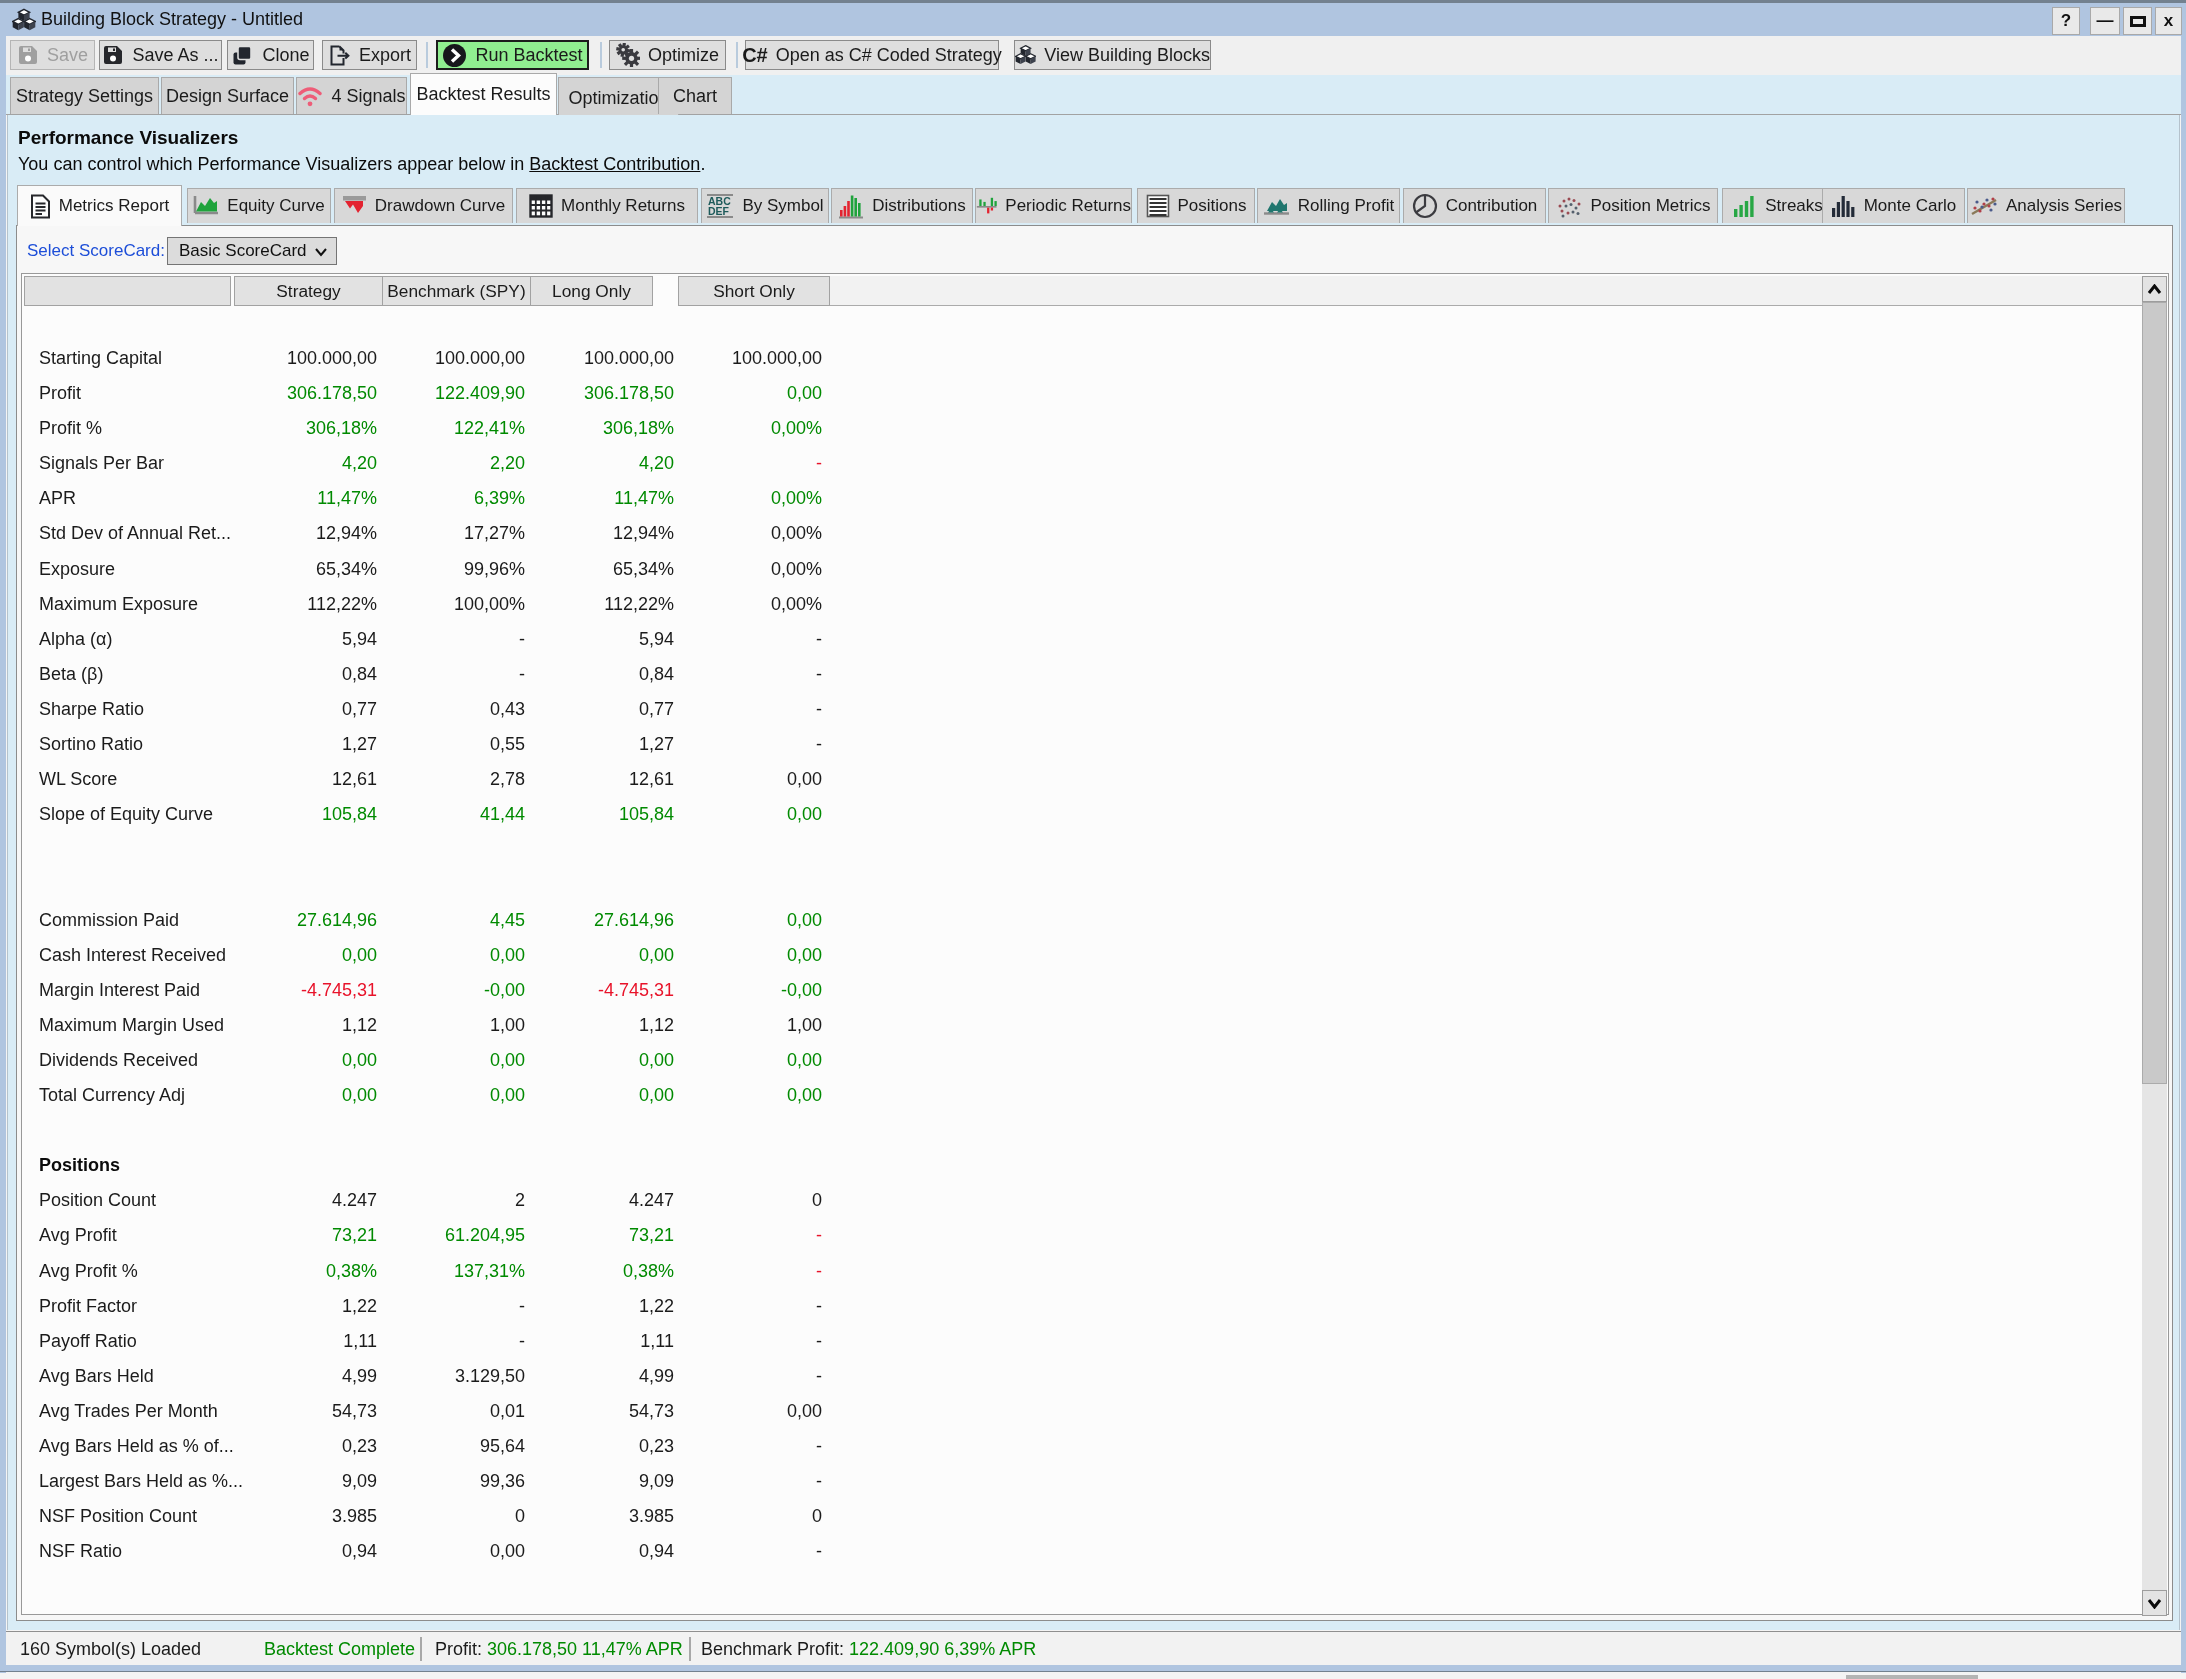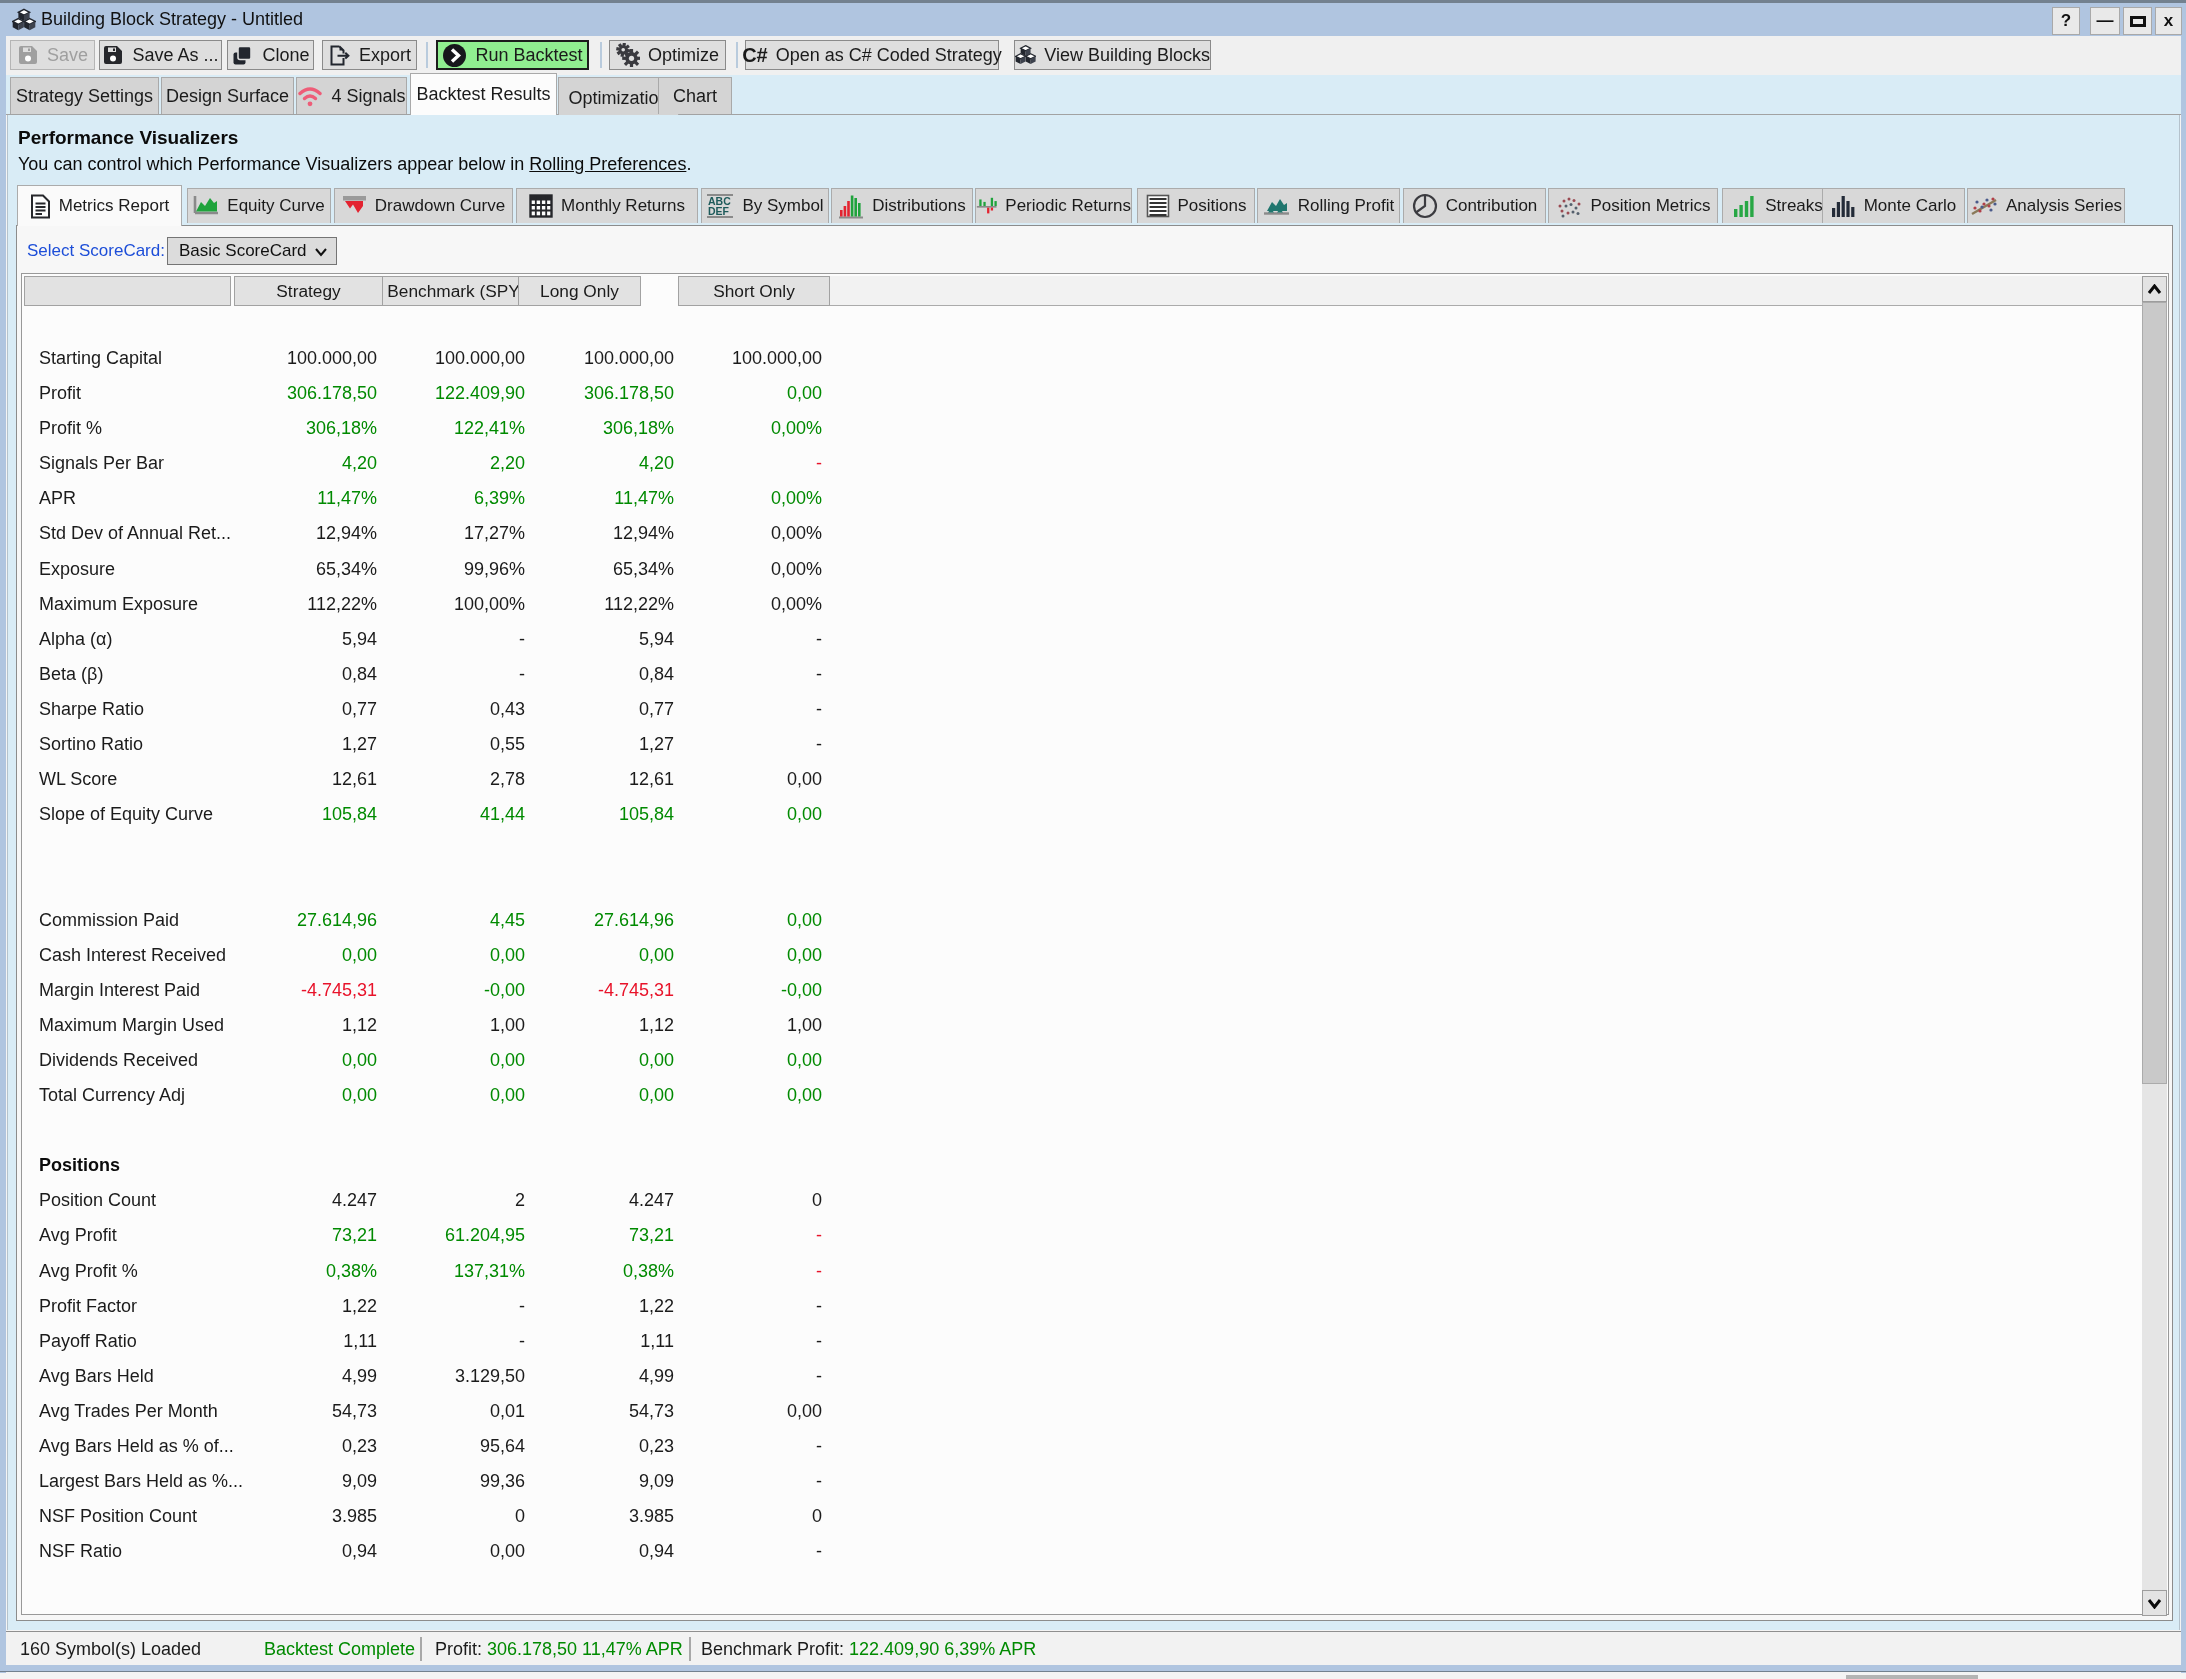--- a/index.html
+++ b/index.html
@@ -163,7 +163,7 @@
 </div>
 <div class="abs" id="content"></div>
 <div class="abs" id="pv-h">Performance Visualizers</div>
-<div class="abs" id="pv-sub">You can control which Performance Visualizers appear below in <span style="text-decoration:underline">Rolling Preferences</span>.</div>
+<div class="abs" id="pv-sub">You can control which Performance Visualizers appear below in <span style="text-decoration:underline">Backtest Contribution</span>.</div>
 <div class="abs itab" id="itab-active" style="left:17px;width:165px"><svg width="21" height="25" viewBox="0 0 21 25">
       <path d="M2 1.5 L13 1.5 L19 7.5 L19 23.5 L2 23.5 Z" fill="#fdfdfd" stroke="#26272b" stroke-width="2"></path>
       <g stroke="#26272b" stroke-width="1.8">

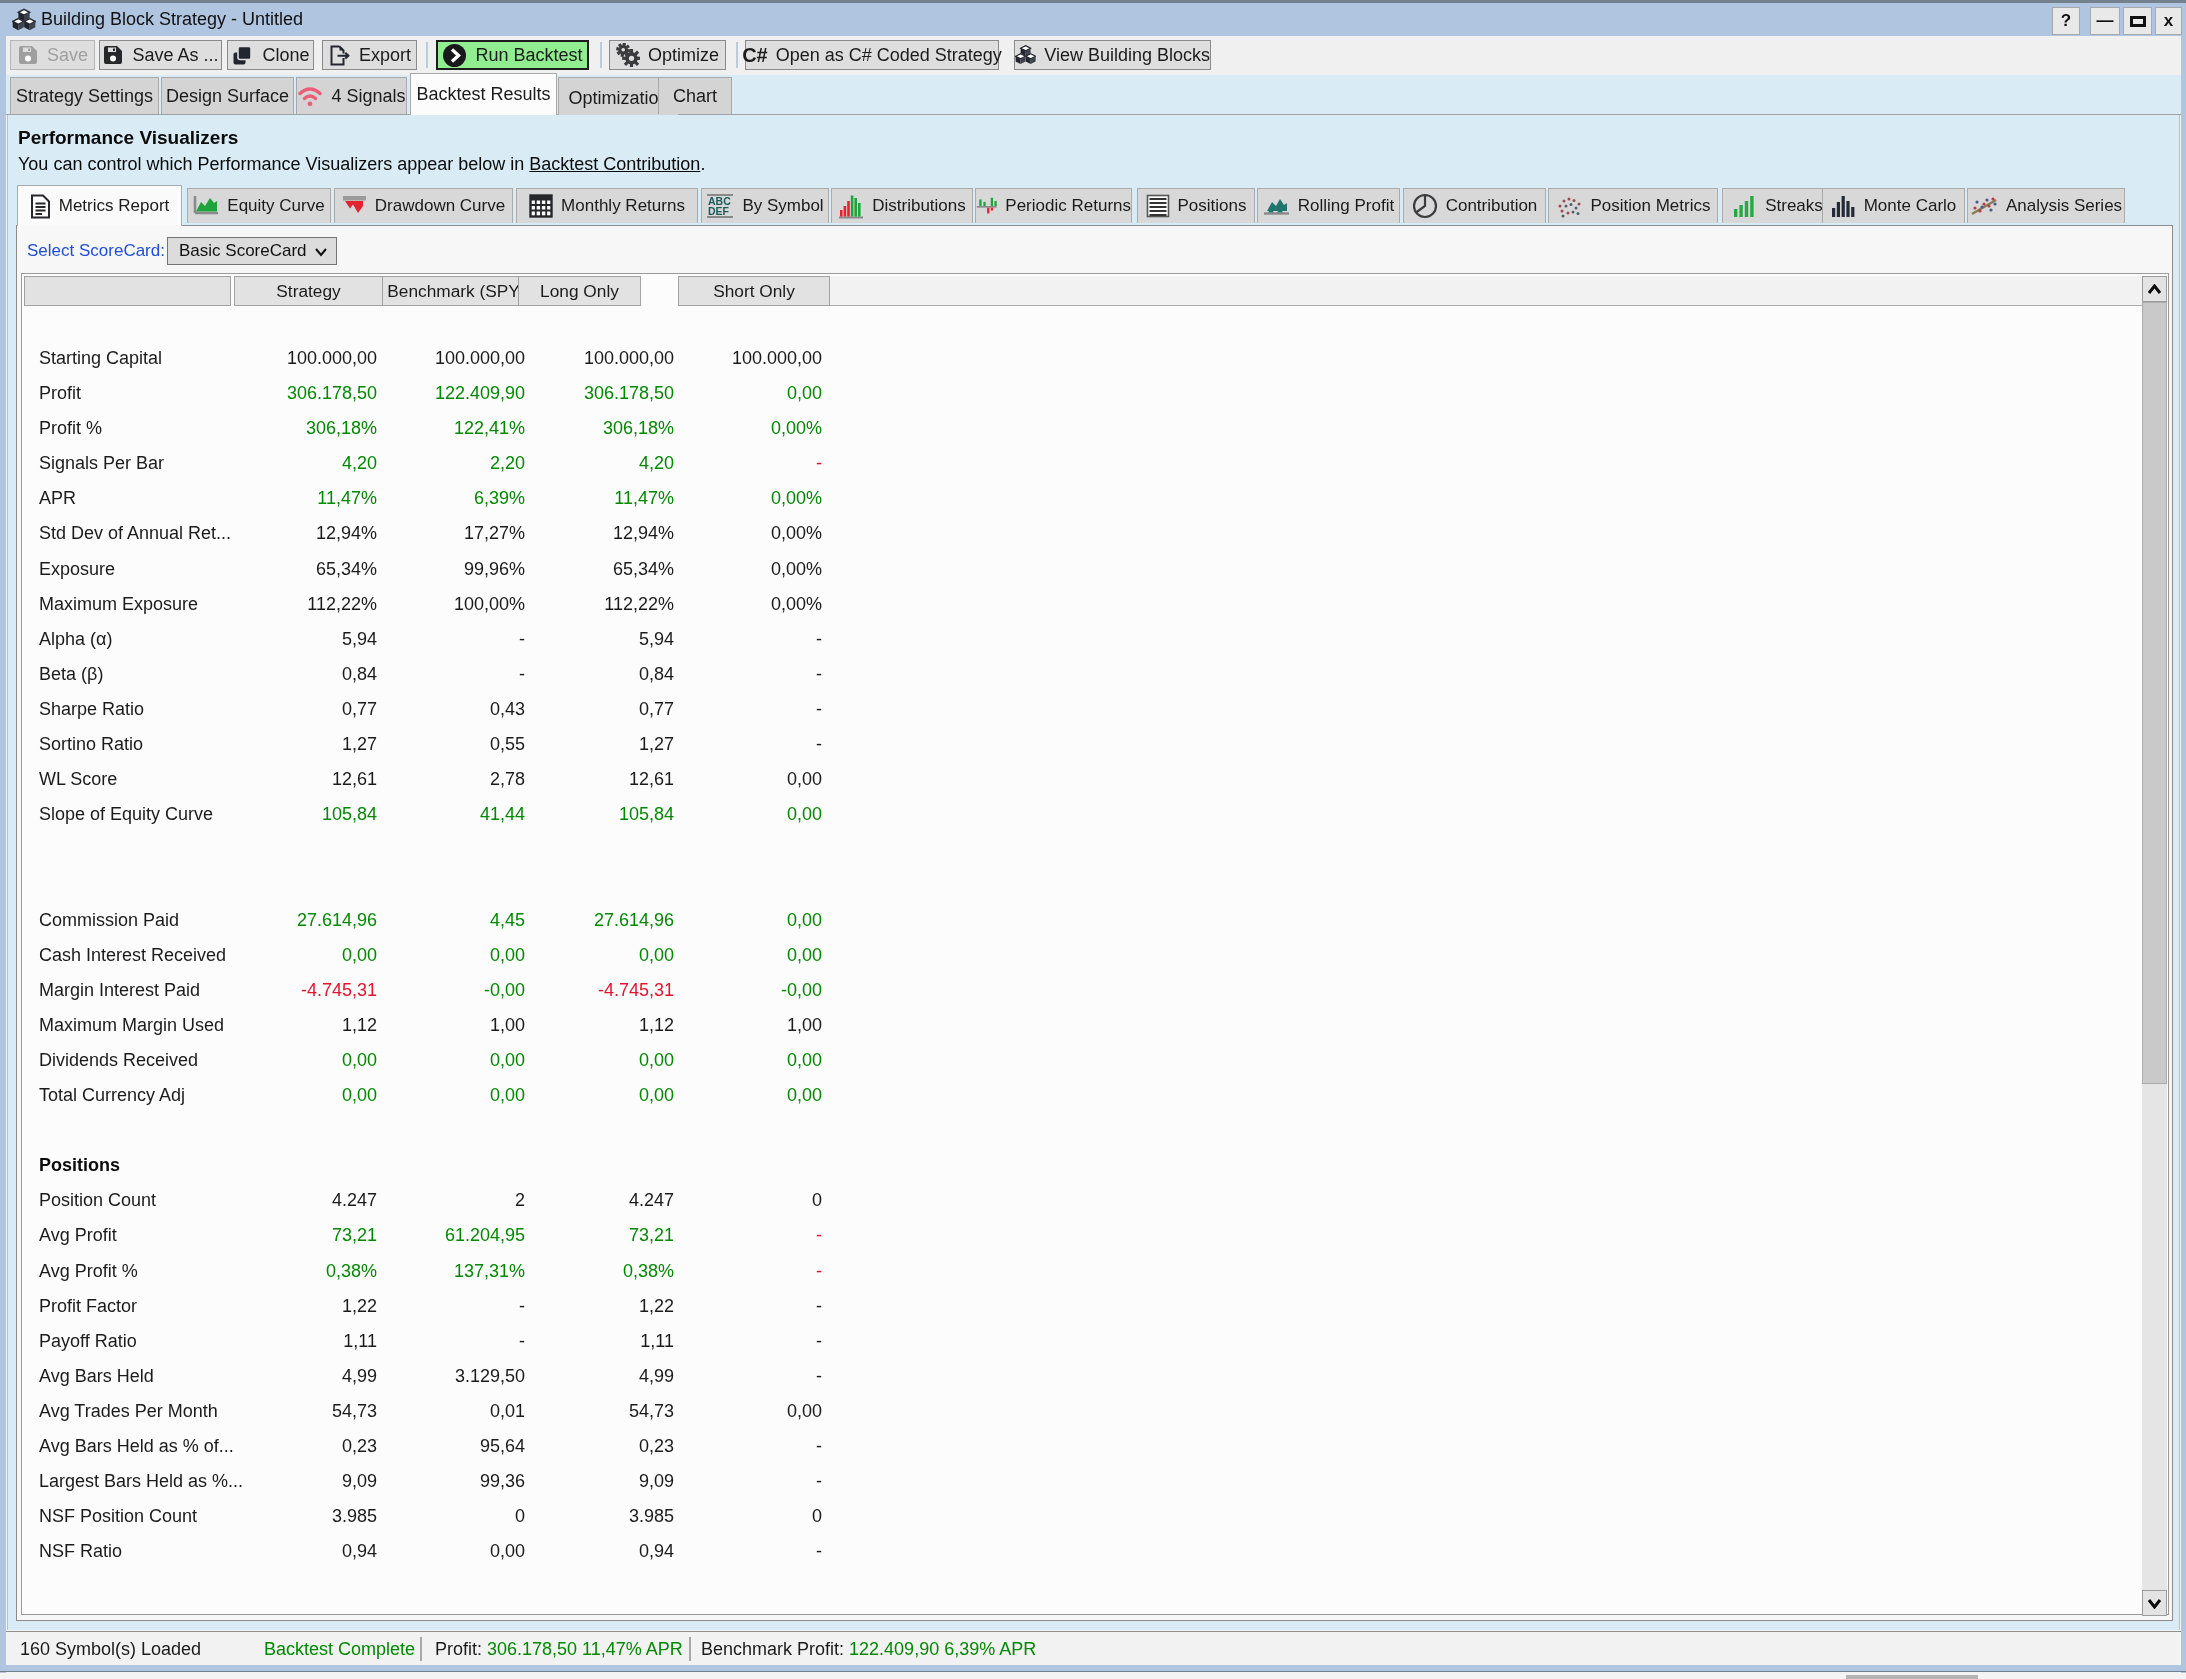--- a/index.html
+++ b/index.html
@@ -295,7 +295,7 @@
   <div class="hcell" style="left:1.5px;width:207px"></div>
   <div class="hcell" style="left:212px;width:149px">Strategy</div>
   <div class="hcell" style="left:360px;width:149px">Benchmark (SPY)</div>
-  <div class="hcell" style="left:496px;width:123px">Long Only</div>
+  <div class="hcell" style="left:508px;width:123px">Long Only</div>
   <div class="hcell" style="left:656px;width:152px">Short Only</div>
   <div id="hblank"></div>
 <div class="row" style="top:67px">

